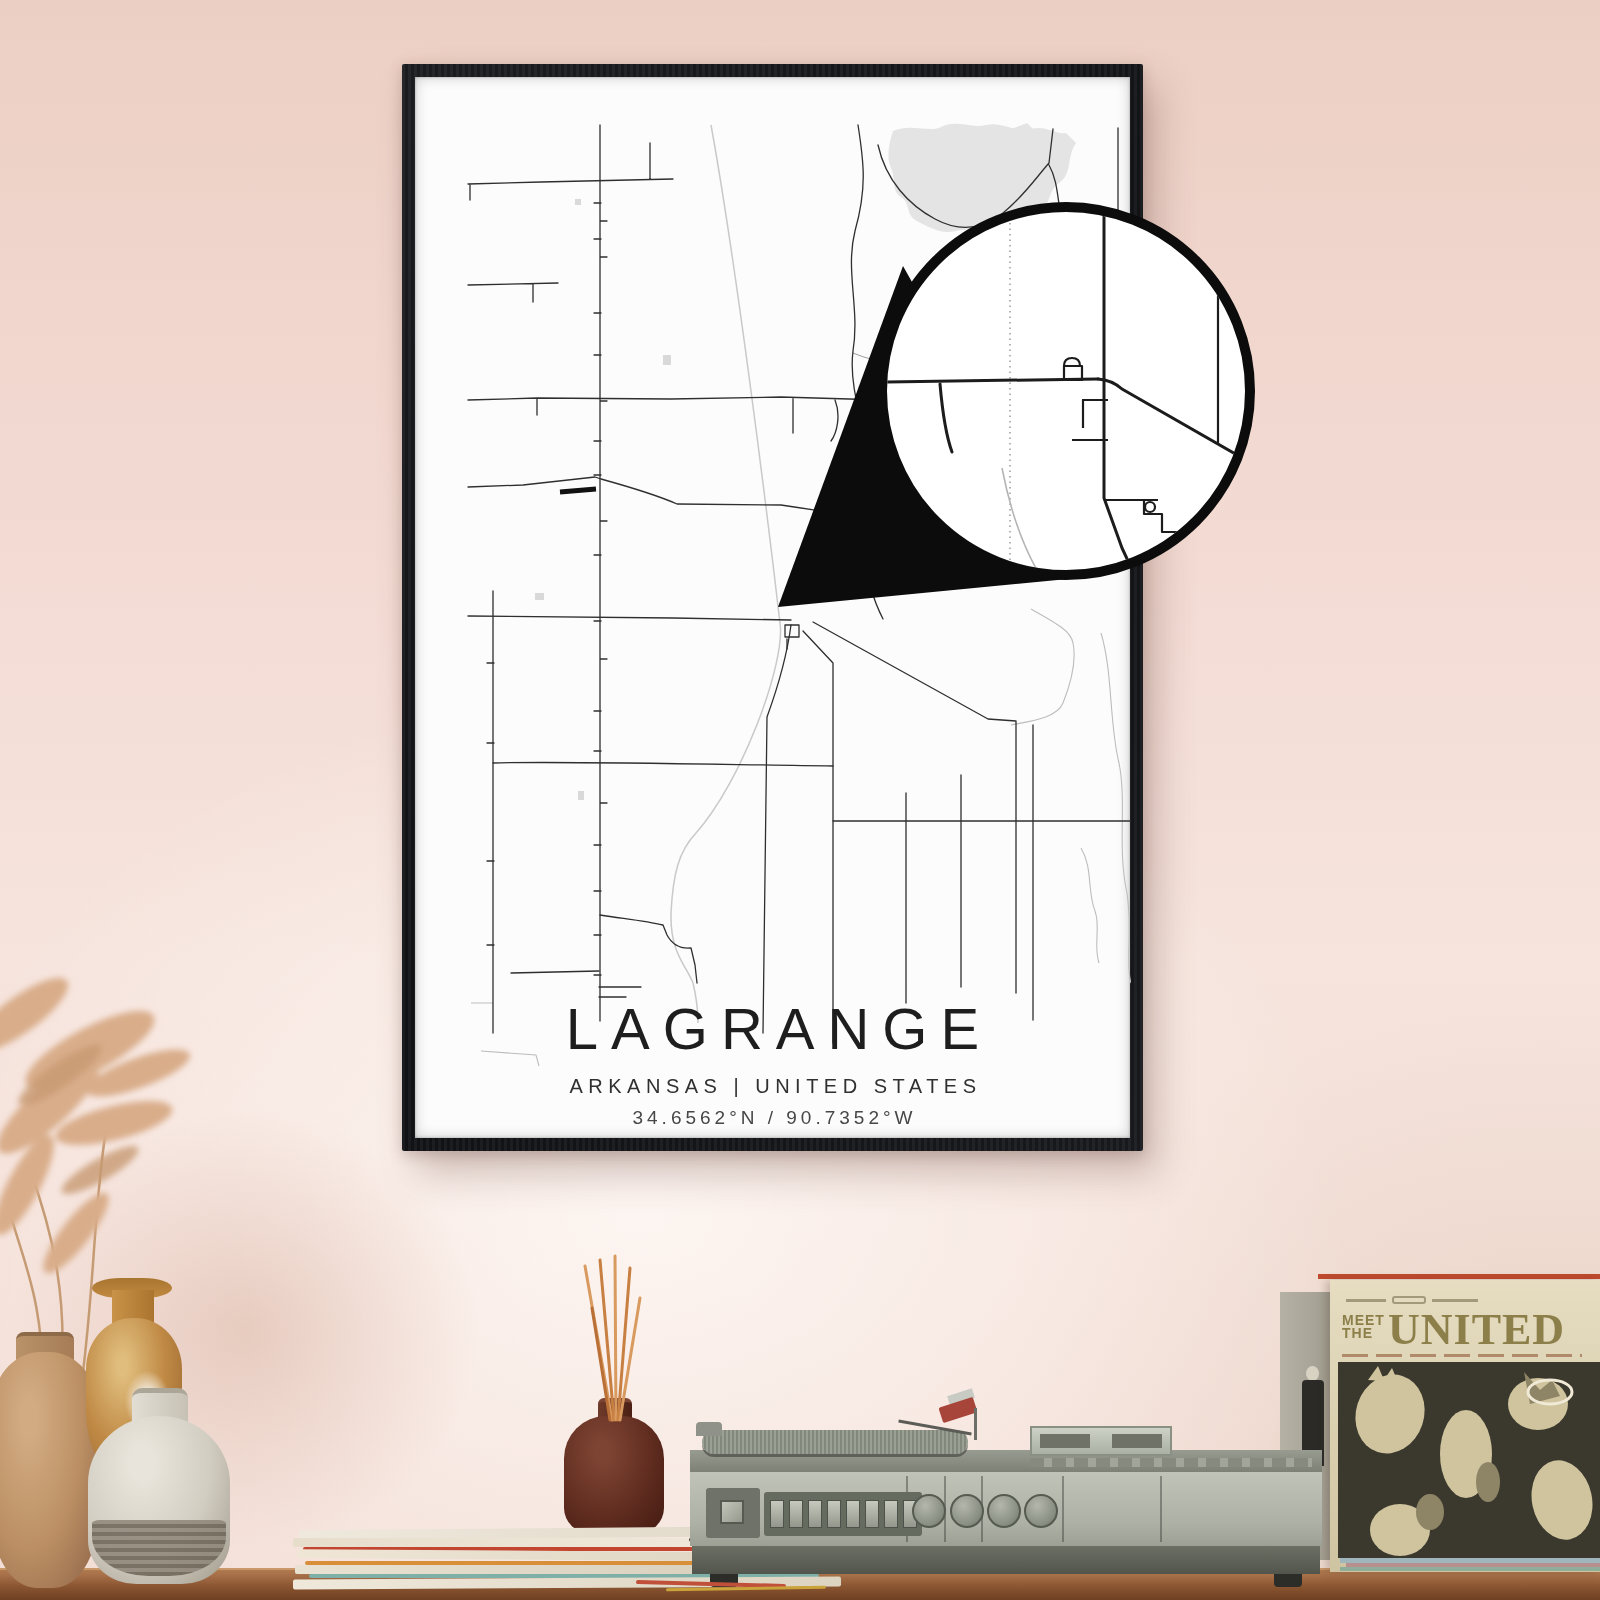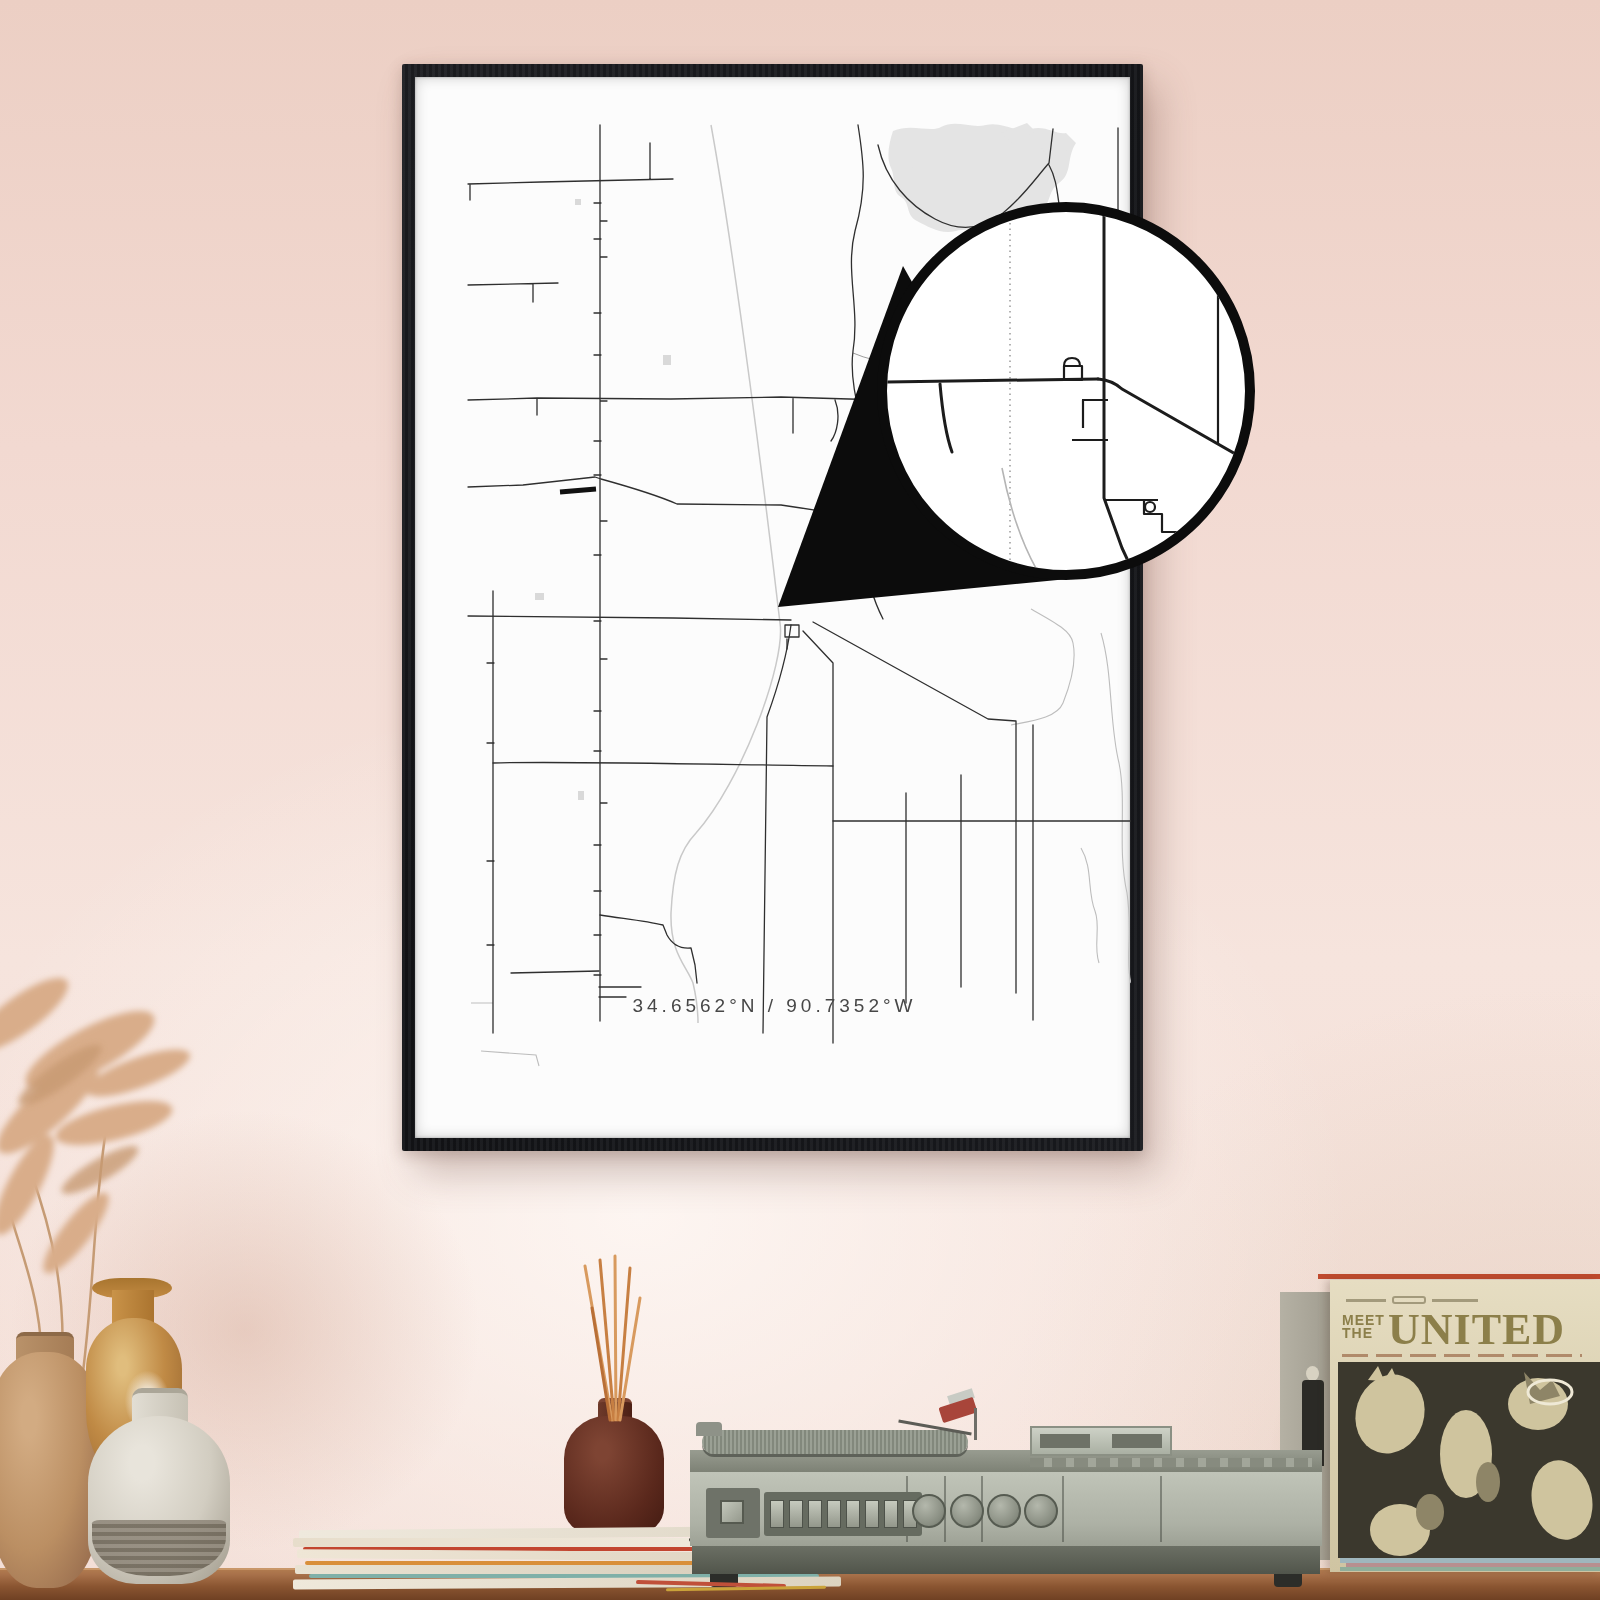--- a/index.html
+++ b/index.html
@@ -218,6 +218,7 @@
       </svg>
 
       <div class="poster-text">
+        <span class="t1">LAGRANGE</span>
         <span class="t3">34.6562°N / 90.7352°W</span>
       </div>
     </div>

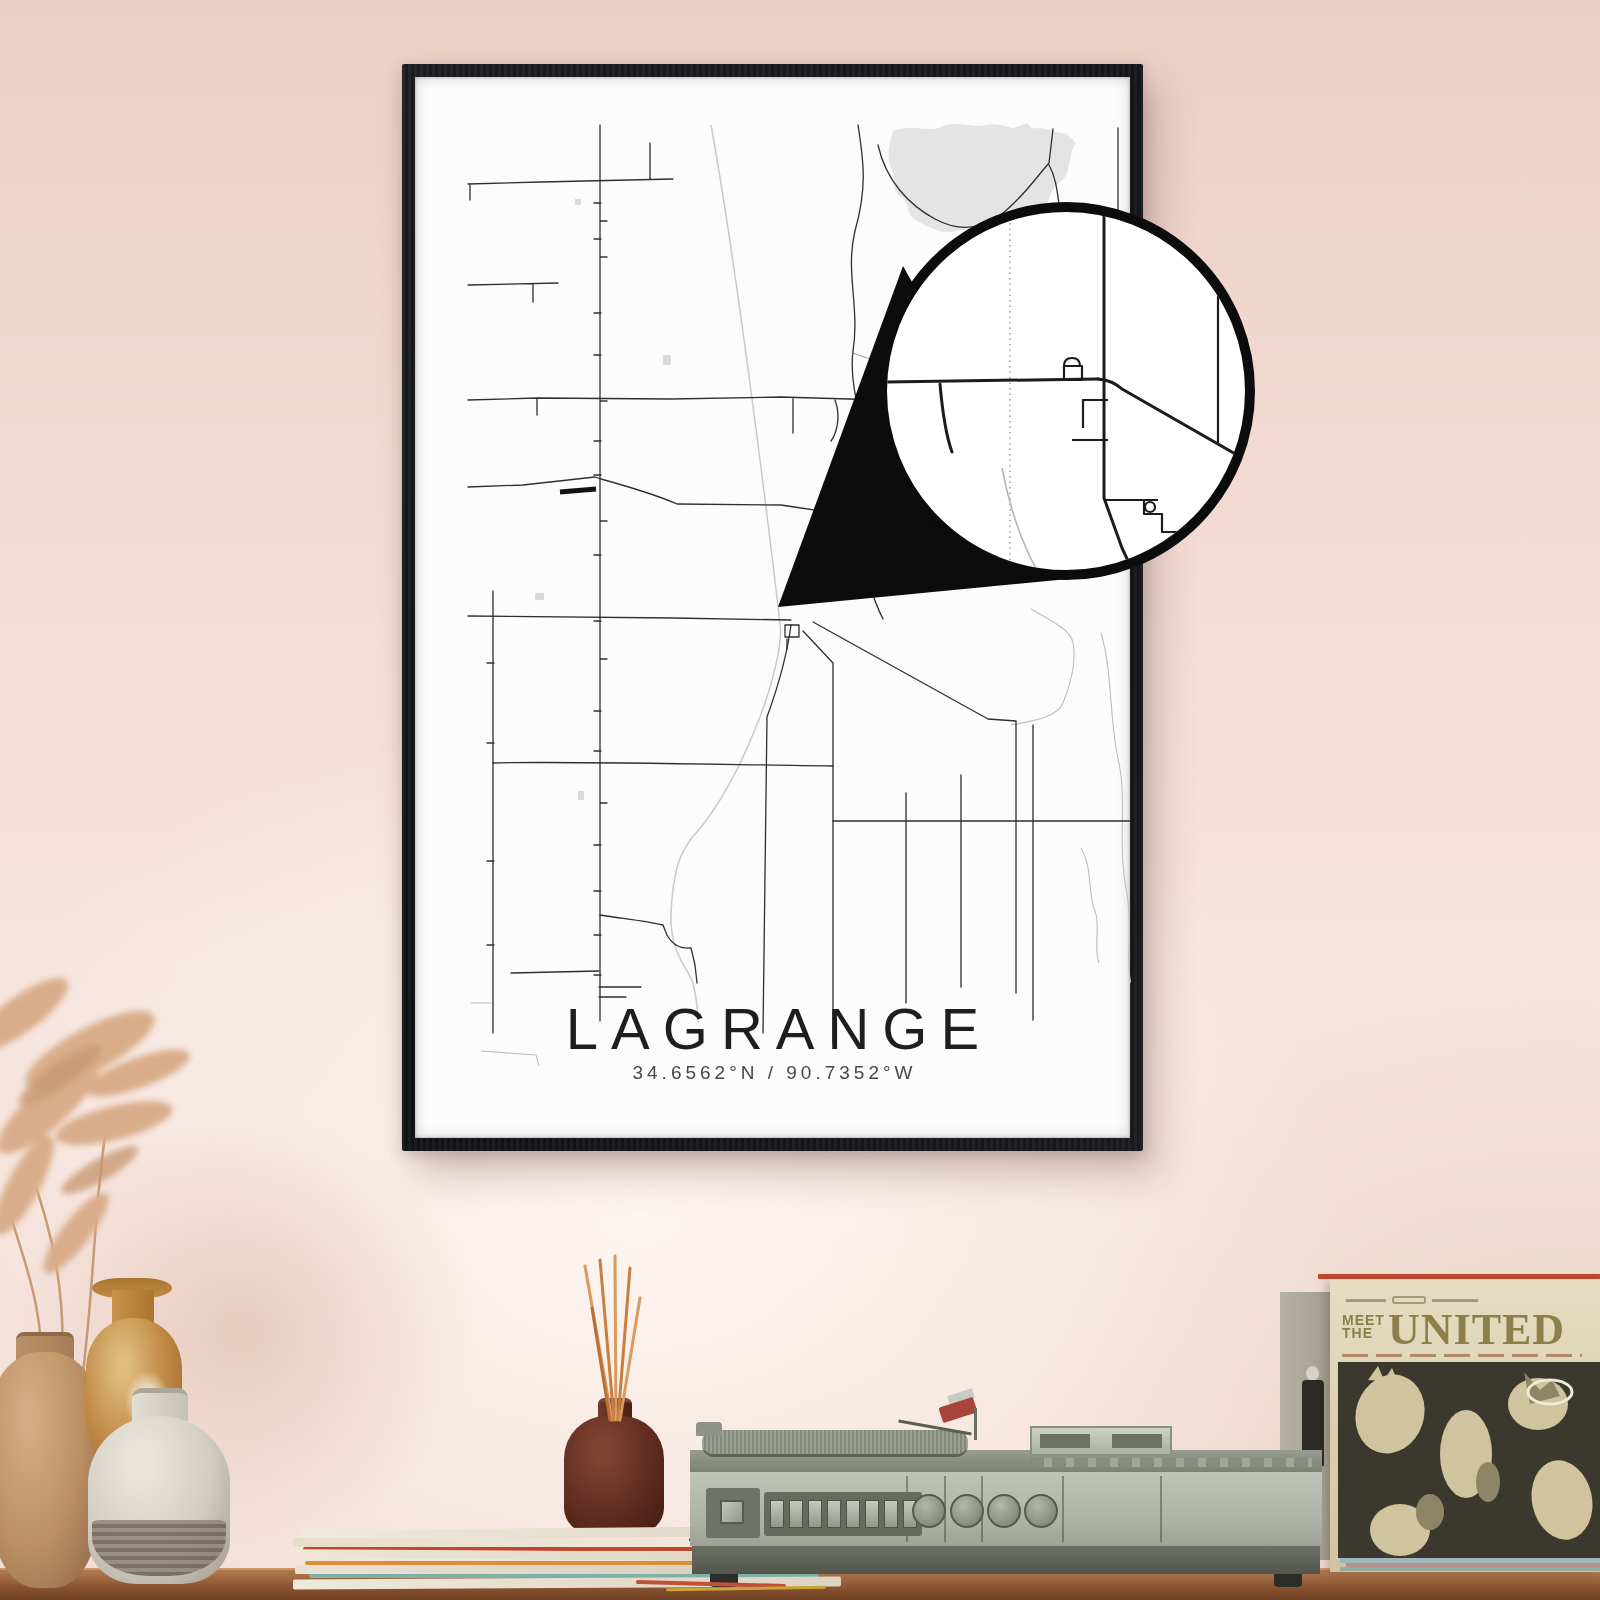--- a/index.html
+++ b/index.html
@@ -219,6 +219,7 @@
 
       <div class="poster-text">
         <span class="t1">LAGRANGE</span>
+        <span class="t2">ARKANSAS | UNITED STATES</span>
         <span class="t3">34.6562°N / 90.7352°W</span>
       </div>
     </div>

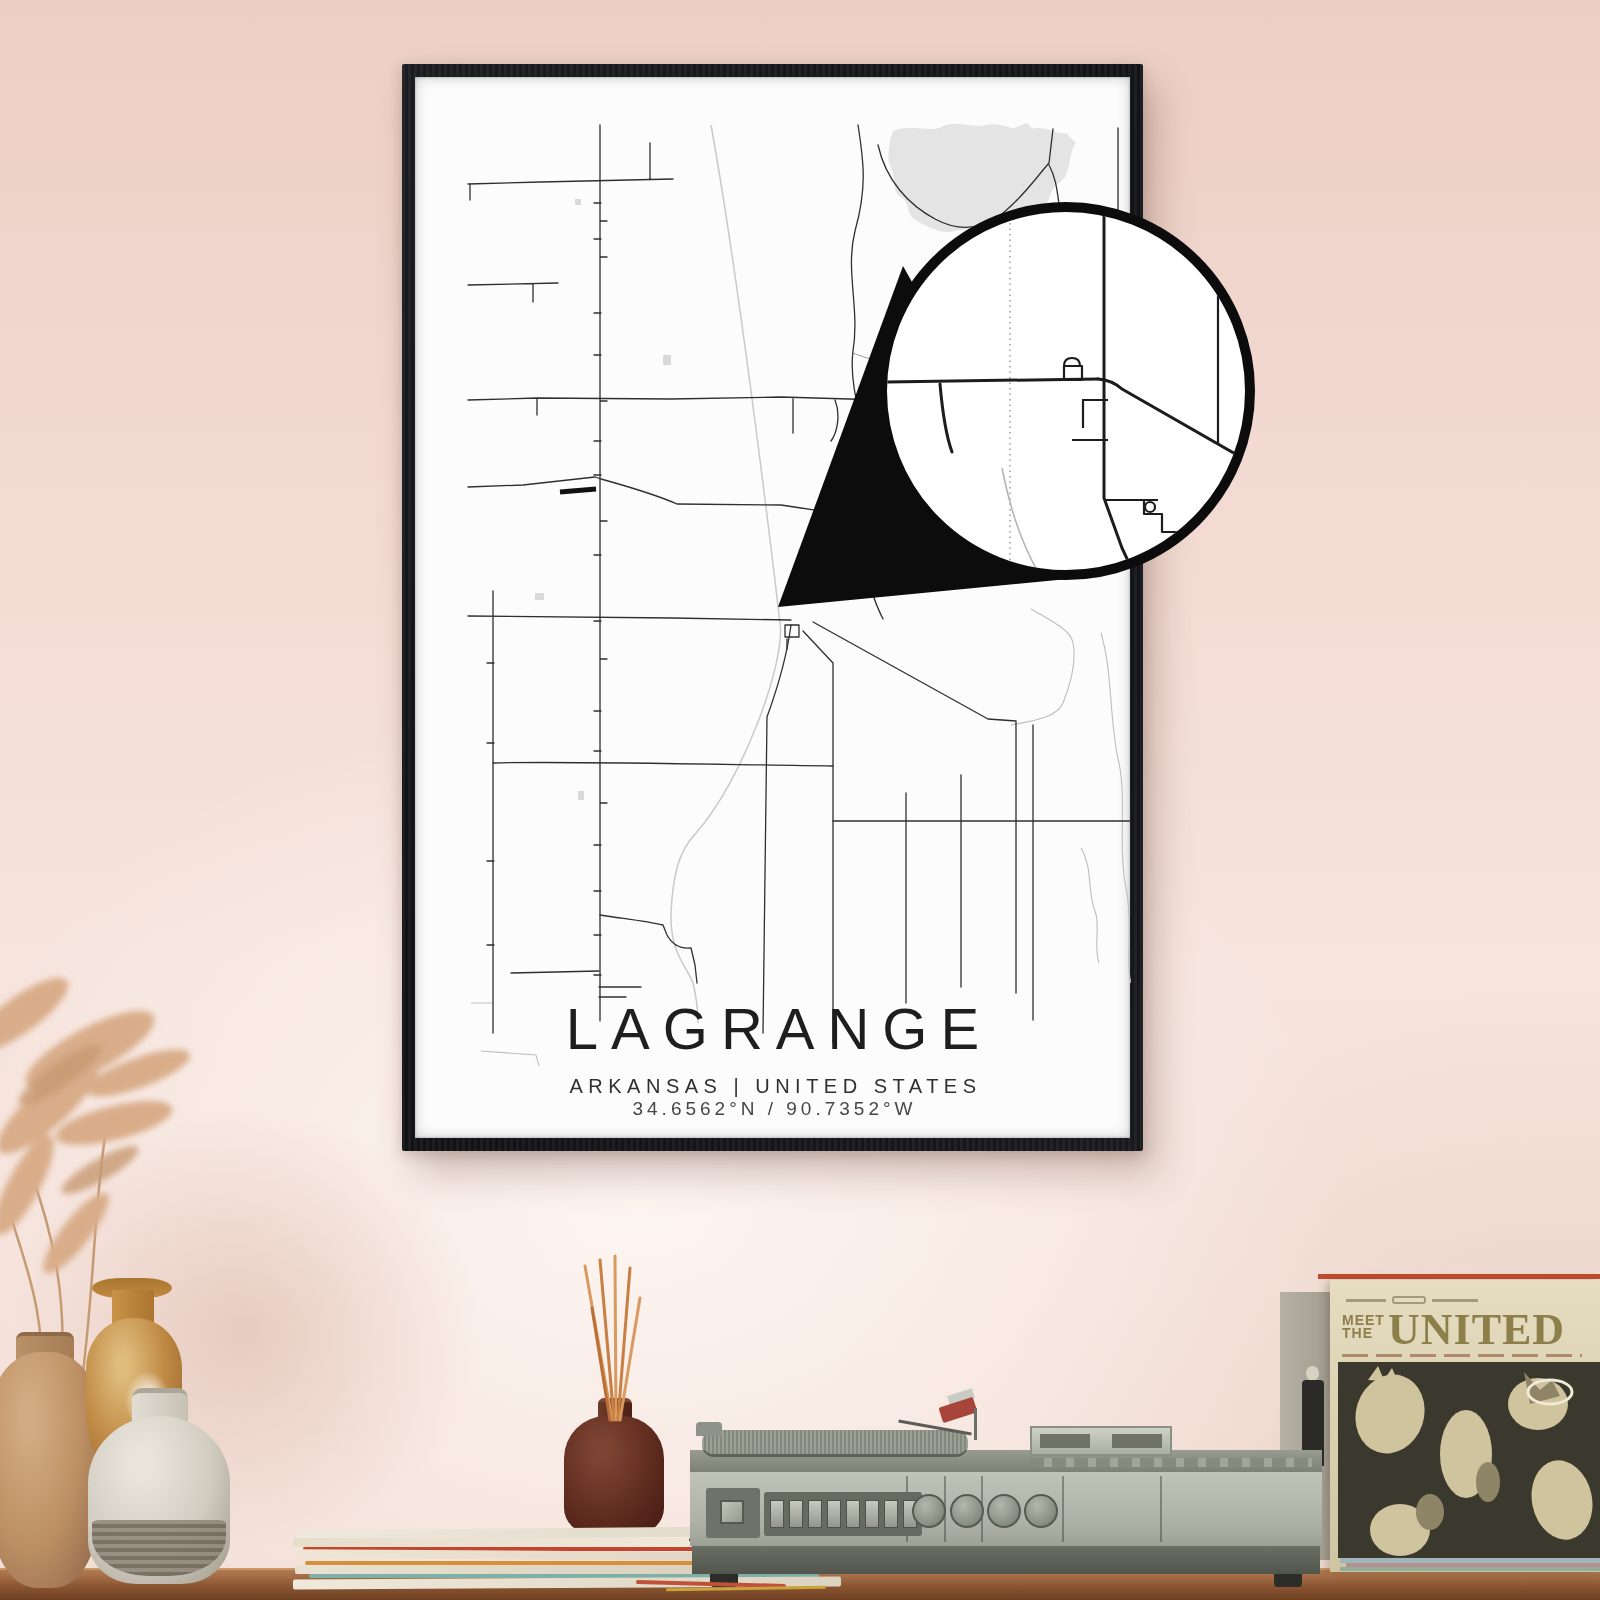--- a/index.html
+++ b/index.html
@@ -31,7 +31,7 @@
   .poster-text .t2{position:static;display:block;font-size:20px;letter-spacing:5.5px;padding-left:6px;
      margin-top:13px;color:#303030;}
   .poster-text .t3{position:static;display:block;font-size:19px;letter-spacing:4px;padding-left:4px;
-     color:#474747;}
+     margin-top:9px;color:#474747;}
 
   .magnifier{left:740px;top:178px;width:545px;height:445px;}
 

